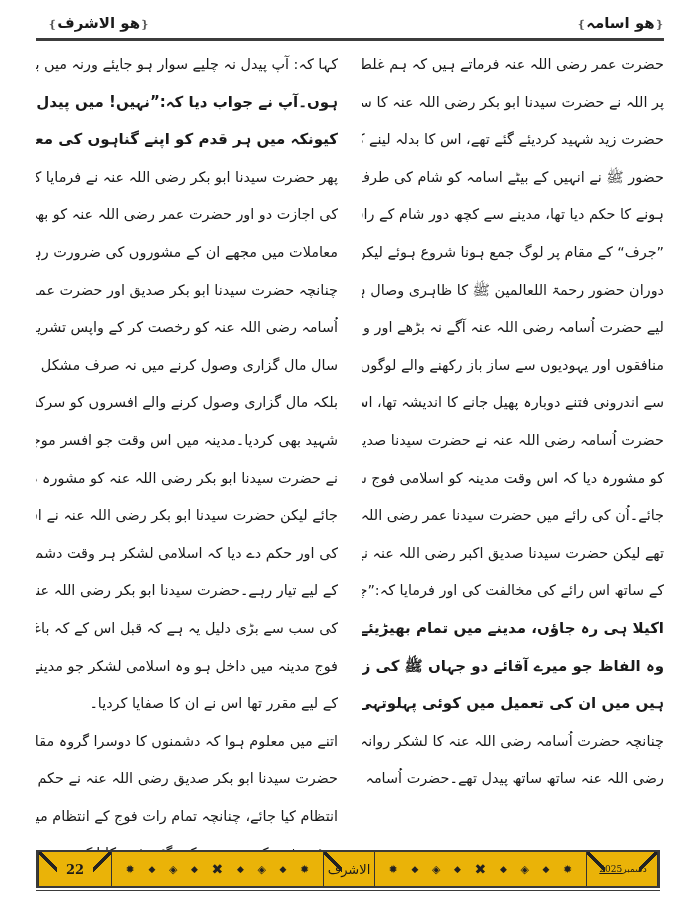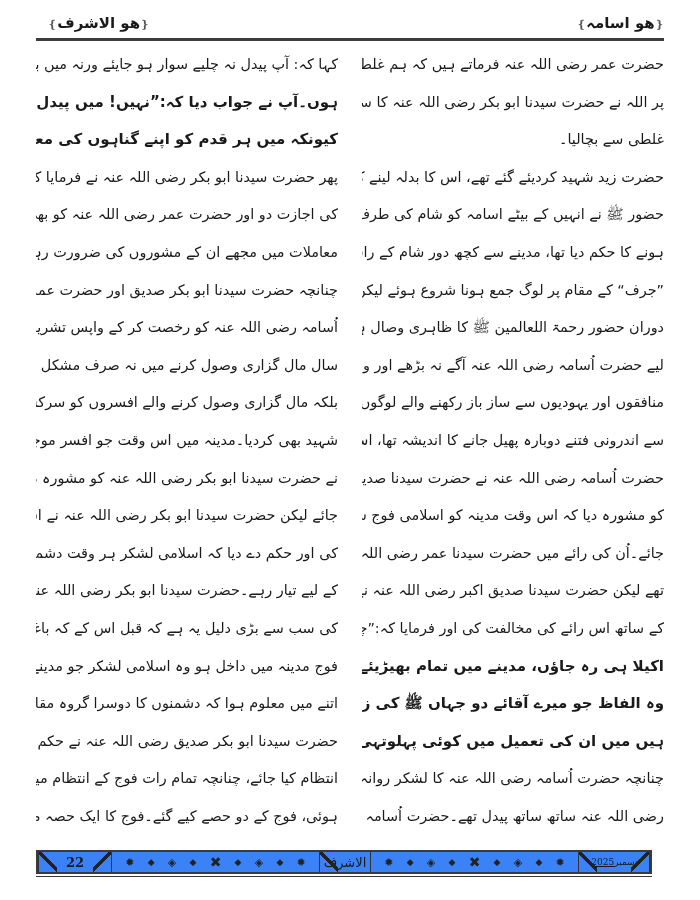--- a/index.html
+++ b/index.html
@@ -46,7 +46,6 @@
 <div class="col right" id="col-right">
     <div class="line">حضرت عمر رضی اللہ عنہ فرماتے ہیں کہ ہم غلطی پر تھے۔اس موقع</div>
     <div class="line">پر اللہ نے حضرت سیدنا ابو بکر رضی اللہ عنہ کا سینہ کھول دیا اور ہم کو</div>
-    <div class="line last">غلطی سے بچالیا۔</div>
     <div class="line">حضرت زید شہید کردیئے گئے تھے، اس کا بدلہ لینے کے لیے</div>
     <div class="line">حضور ﷺ نے انہیں کے بیٹے اسامہ کو شام کی طرف روانہ</div>
     <div class="line">ہونے کا حکم دیا تھا، مدینے سے کچھ دور شام کے راستے میں</div>

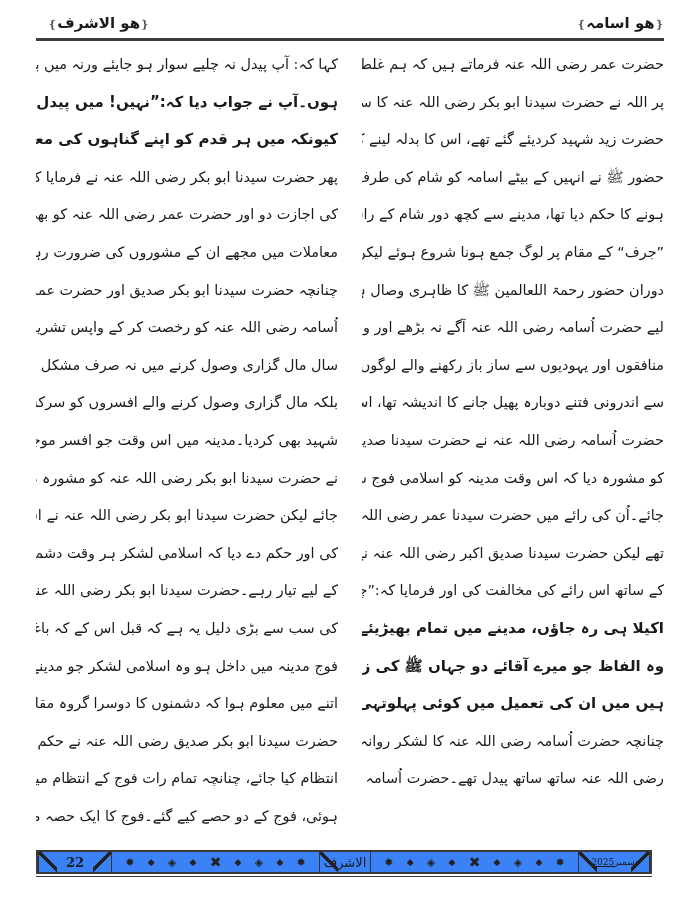--- a/index.html
+++ b/index.html
@@ -83,6 +83,7 @@
     <div class="line">کے لیے تیار رہے۔حضرت سیدنا ابو بکر رضی اللہ عنہ کے حسن انتظام</div>
     <div class="line">کی سب سے بڑی دلیل یہ ہے کہ قبل اس کے کہ باغیوں کی</div>
     <div class="line">فوج مدینہ میں داخل ہو وہ اسلامی لشکر جو مدینے سے باہر حفاظت</div>
+    <div class="line last">کے لیے مقرر تھا اس نے ان کا صفایا کردیا۔</div>
     <div class="line">اتنے میں معلوم ہوا کہ دشمنوں کا دوسرا گروہ مقابلے کو تیار ہے۔</div>
     <div class="line">حضرت سیدنا ابو بکر صدیق رضی اللہ عنہ نے حکم دیا کہ مقابلے کا</div>
     <div class="line">انتظام کیا جائے، چنانچہ تمام رات فوج کے انتظام میں صَرف</div>

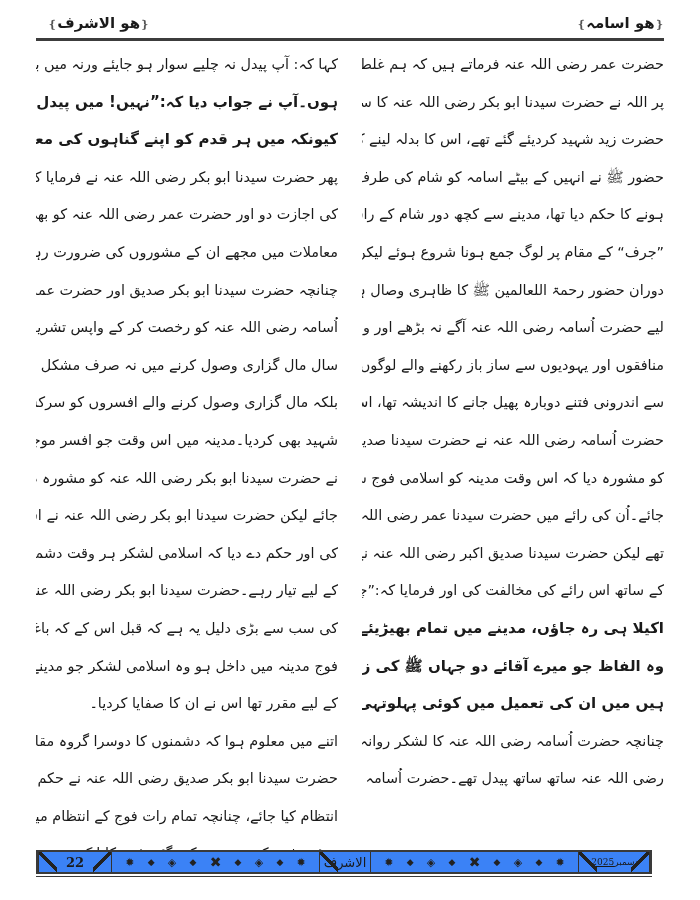--- a/index.html
+++ b/index.html
@@ -16,7 +16,7 @@
   .line { height:37.6px; line-height:37.6px; font-size:14.4px; white-space:nowrap; overflow:hidden; text-align:justify; text-align-last:justify; }
   .line.last { text-align-last:right; }
   .line.bold { font-weight:bold; font-size:15px; }
-  .footer { position:absolute; left:36px; right:48px; top:850px; height:24px; border:2px solid #3a3a3a; box-sizing:border-box; display:flex; align-items:stretch; background:#3b82f6; }
+  .footer { position:absolute; left:36px; right:40px; top:850px; height:38px; border:2px solid #3a3a3a; box-sizing:border-box; display:flex; align-items:stretch; background:#eab308; }
   .footer::after { content:""; position:absolute; left:-2px; right:-2px; bottom:-5px; height:1px; background:#3a3a3a; }
   .fbox { position:relative; border-left:1.5px solid #333; border-right:1.5px solid #333; display:flex; align-items:center; justify-content:center; font-size:13px; font-weight:bold; overflow:hidden; }
   .fbox .diag-l, .fbox .diag-r { position:absolute; top:0; width:18px; height:20px; }

